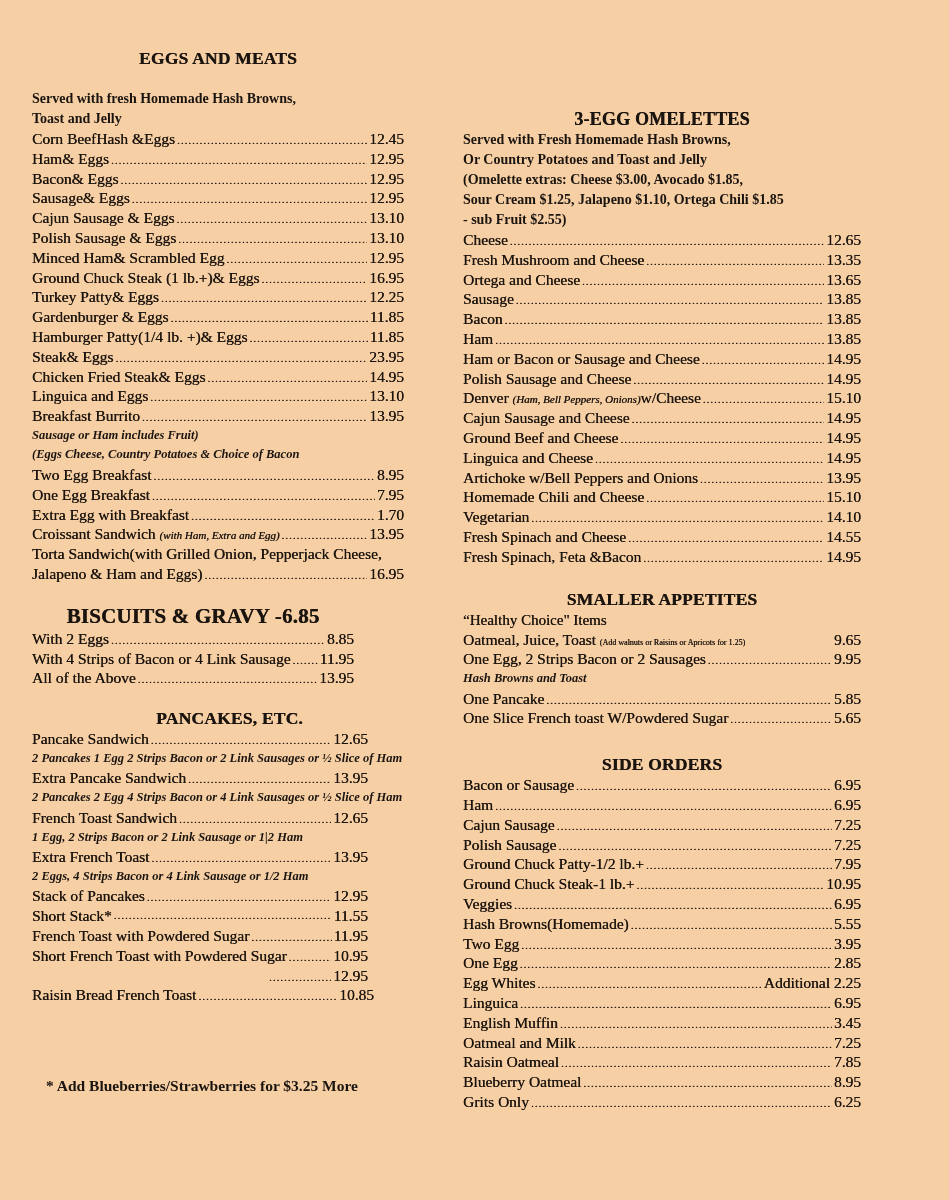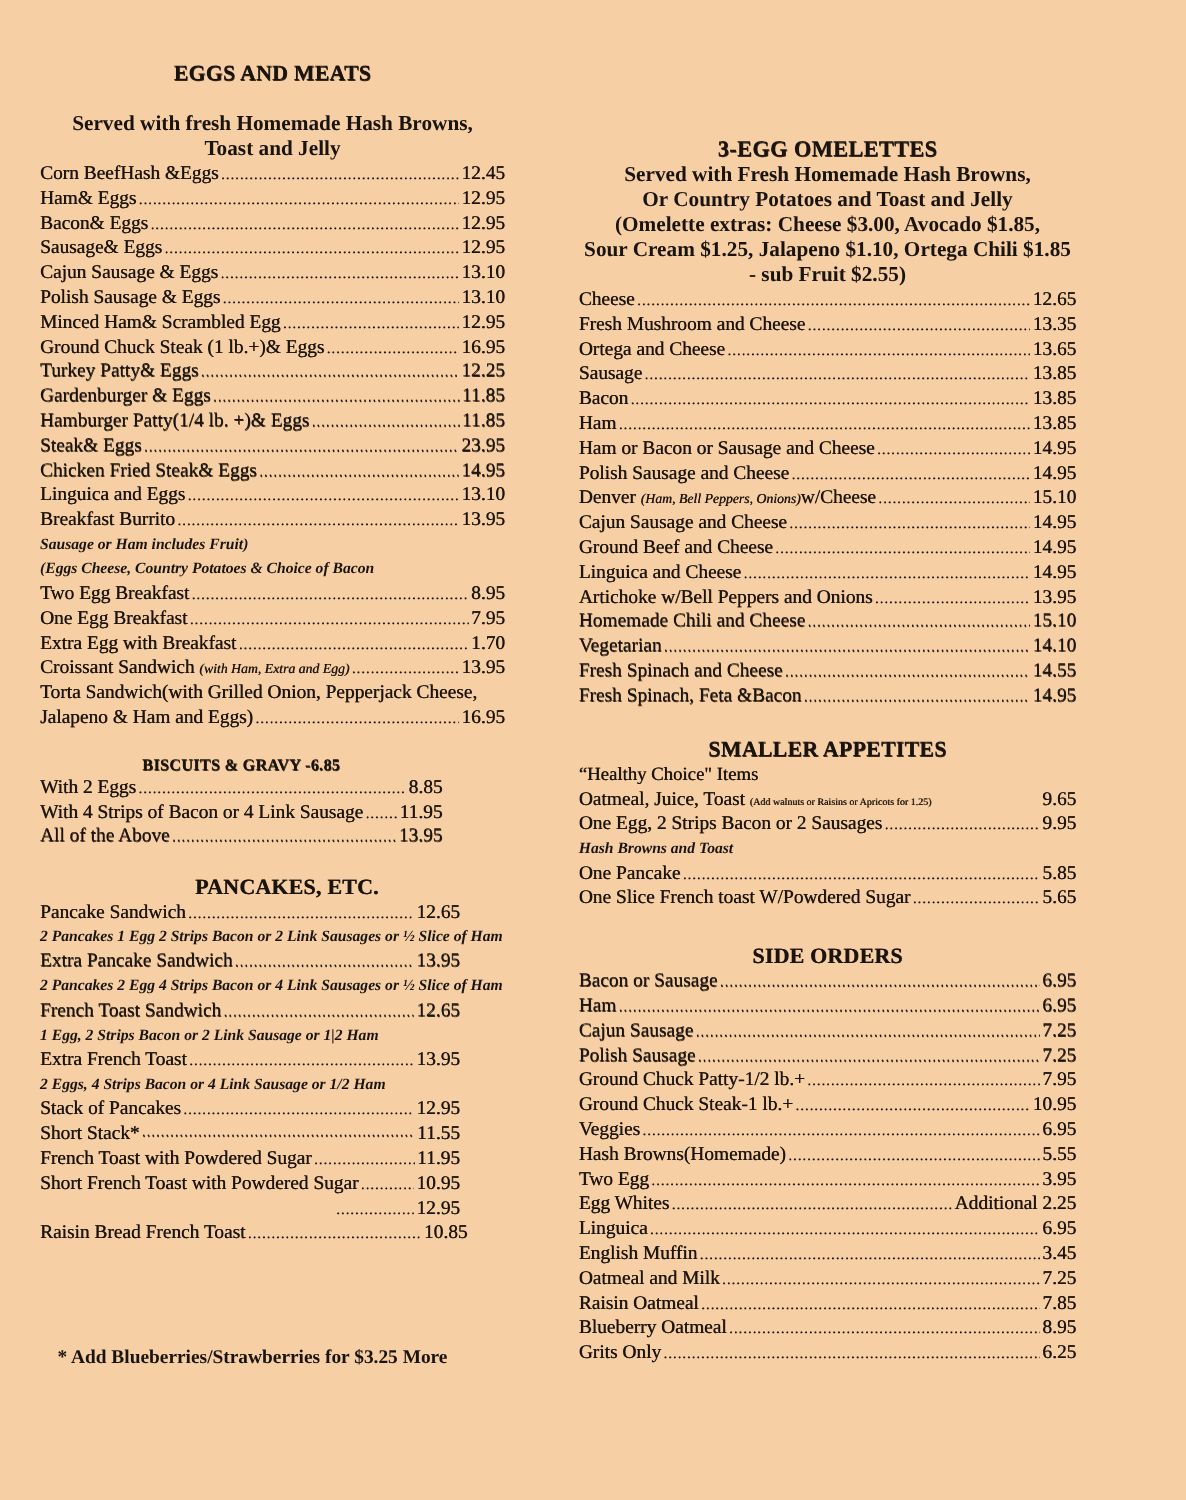--- a/index.html
+++ b/index.html
@@ -25,8 +25,7 @@
   }
   .section-sub {
     font-weight: bold;
-    font-size: 17px;
-    text-align: center;
+    font-size: 14px;
     line-height: 20px;
     margin: 0;
   }

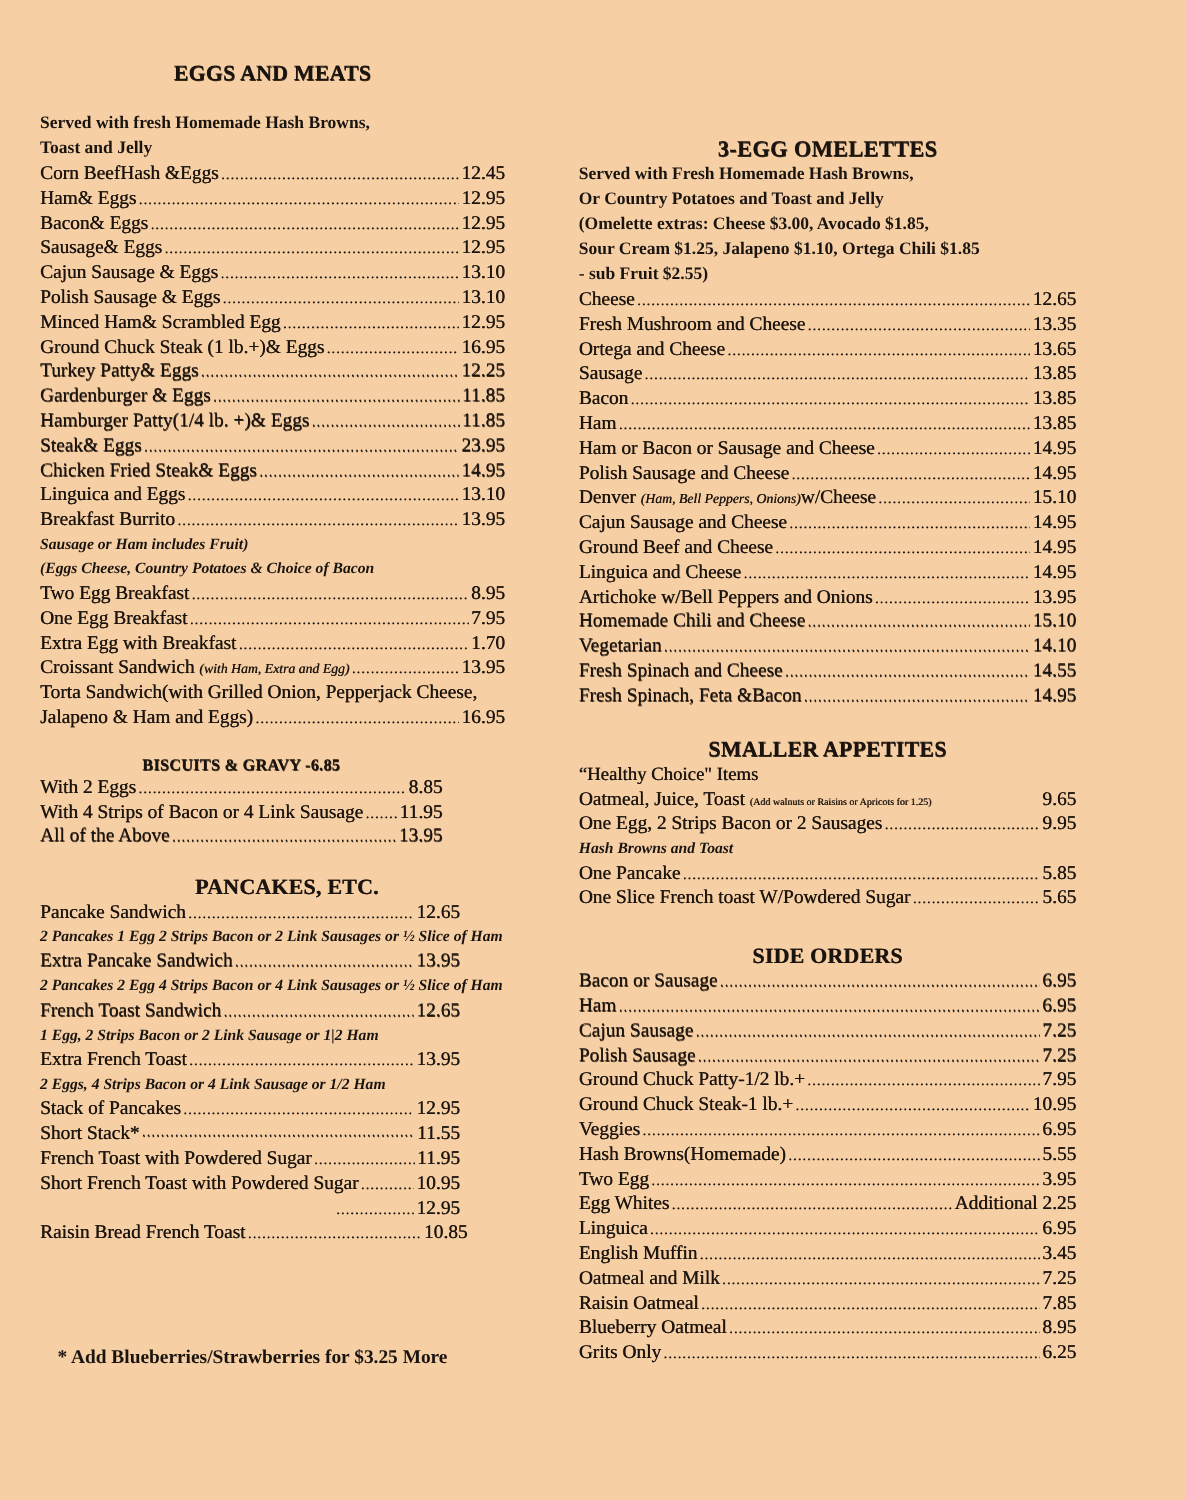--- a/index.html
+++ b/index.html
@@ -191,7 +191,7 @@
   </div>
 
   <div style="margin-top:20px; width:322px;">
-    <h2 class="section-title" style="font-size:13px;">BISCUITS &amp; GRAVY -6.85</h2>
+    <h2 class="section-title" style="font-size:21px;">BISCUITS &amp; GRAVY -6.85</h2>
     <div class="row">
         <span class="name">With 2 Eggs</span>
         <span class="dots"></span>

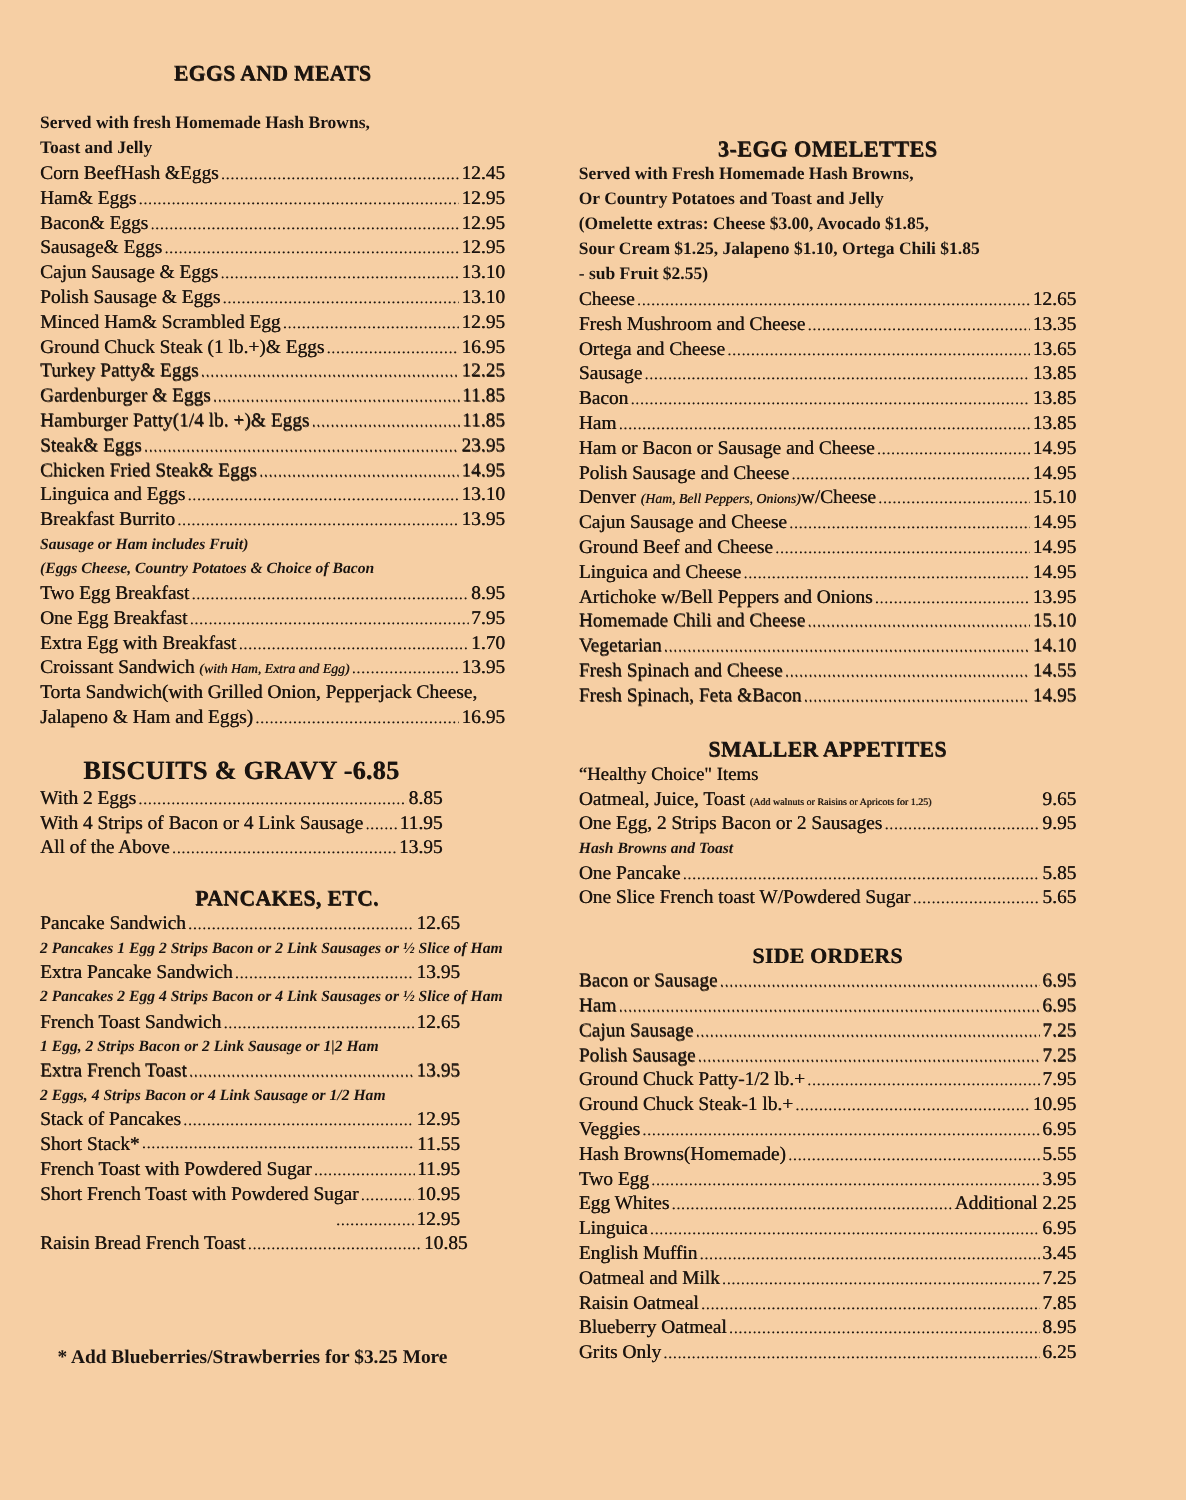--- a/index.html
+++ b/index.html
@@ -448,6 +448,11 @@
         <span class="price">3.95</span>
       </div>
     <div class="row">
+        <span class="name">One Egg</span>
+        <span class="dots"></span>
+        <span class="price">2.85</span>
+      </div>
+    <div class="row">
         <span class="name">Egg Whites</span>
         <span class="dots"></span>
         <span class="price">Additional 2.25</span>

